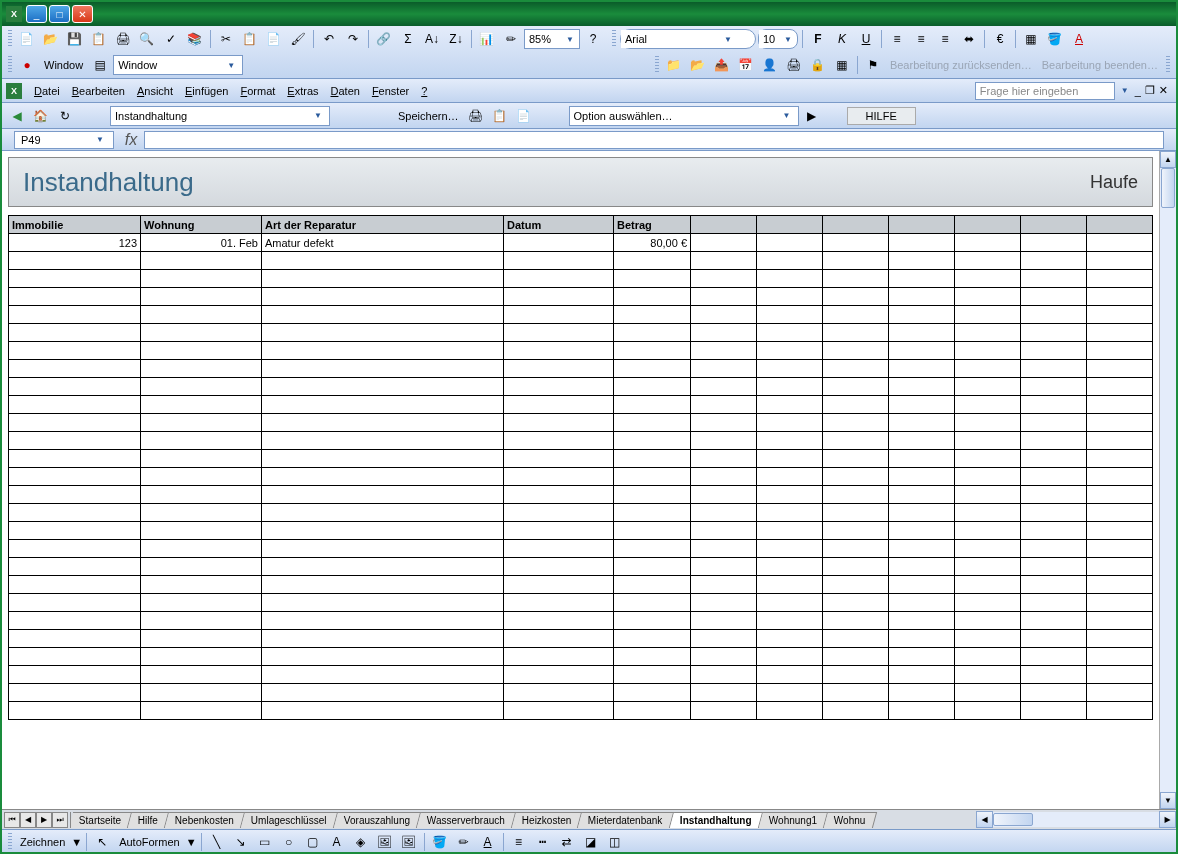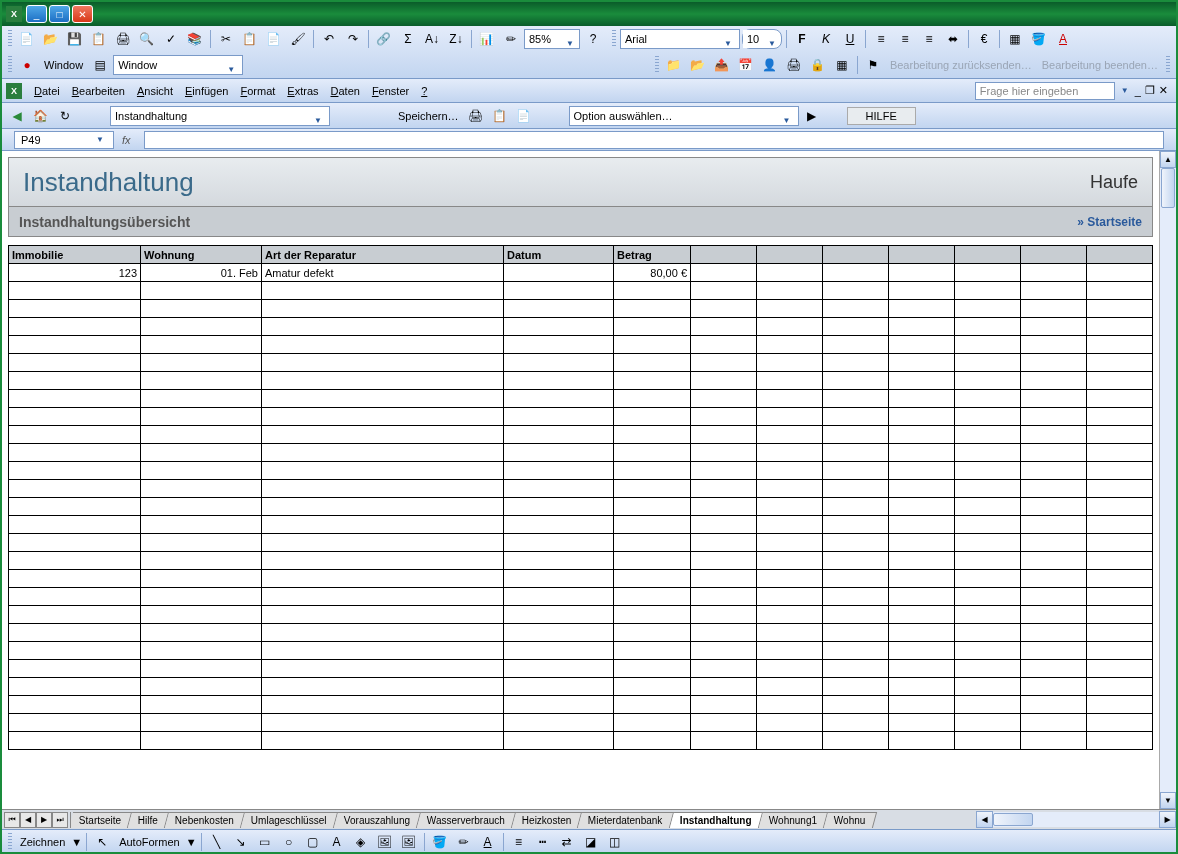--- a/index.html
+++ b/index.html
@@ -16,7 +16,7 @@
 .tb-handle { width: 4px; height: 18px; background: repeating-linear-gradient(to bottom, #8aa6d0 0 1px, transparent 1px 3px); margin: 0 2px; }
 .tb-btn { width: 22px; height: 22px; display: flex; align-items: center; justify-content: center; border: 1px solid transparent; border-radius: 2px; cursor: pointer; font-size: 12px;}
 .tb-sep { width: 1px; height: 18px; background: #8aa6d0; margin: 0 2px; }
-.tb-dd { display: flex; align-items: flex-end; height: 20px; background: #fff; border: 1px solid #7a9ac8; font-size: 11px; }
+.tb-dd { display: flex; align-items: center; height: 20px; background: #fff; border: 1px solid #7a9ac8; font-size: 11px; }
 .tb-dd input { border: none; outline: none; font-size: 11px; padding: 0 4px; height: 18px; }
 .tb-dd .dd-arrow { width: 14px; text-align: center; color: #2a5a9c; font-size: 8px; cursor:pointer;}
 .tb-label { padding: 0 4px; font-size: 11px; }

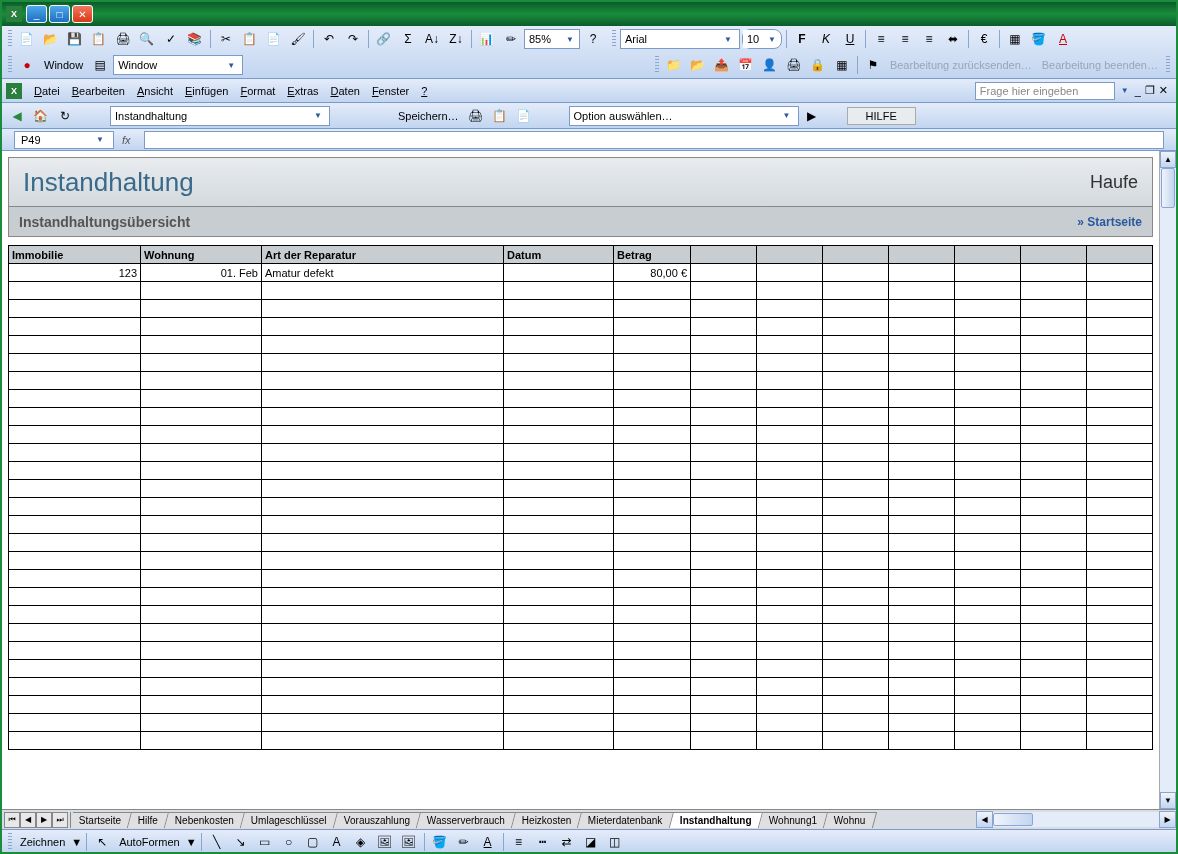--- a/index.html
+++ b/index.html
@@ -117,7 +117,7 @@
     </div>
     <div class="tb-btn">?</div>
     <div class="tb-handle" style="margin-left:6px;"></div>
-    <div class="tb-dd" style="width:120px;">
+    <div class="tb-dd" style="width:136px;border-radius:10px;">
       <input style="width: 100px;" value="Arial">
       <div class="dd-arrow">▼</div>
     </div>

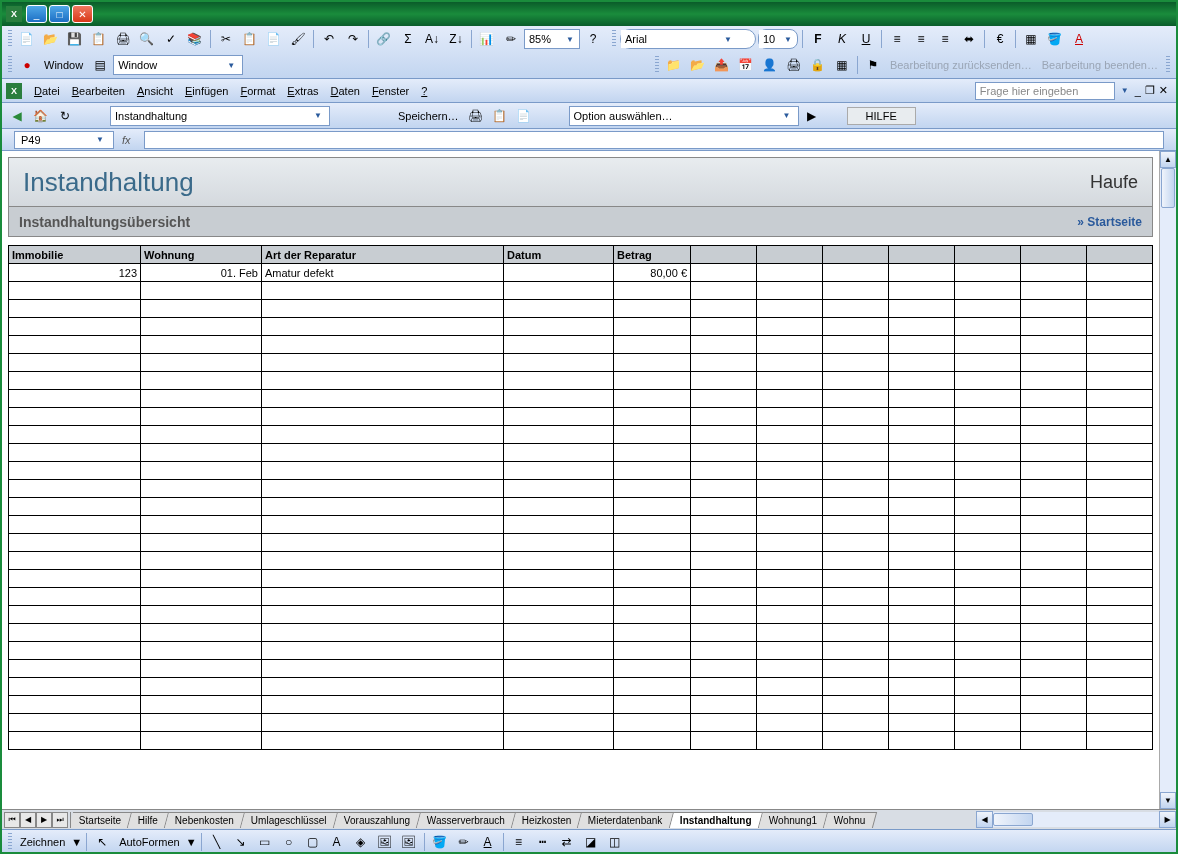--- a/index.html
+++ b/index.html
@@ -34,7 +34,7 @@
 .namebox-row { height:22px; display:flex; align-items:center; background: linear-gradient(to bottom, #e4ecfa, #c2d5f0); border-bottom:1px solid #7a9ac8; padding:0 12px;}
 .namebox { width:100px; height:18px; background:#fff; border:1px solid #7a9ac8; display:flex; align-items:center; padding:0 6px; font-size:11px;}
 .namebox-arrow { width:14px; text-align:center; color:#2a5a9c; font-size:8px;}
-.fx-label { width:18px; text-align:left; font-style:italic; color:#555; font-size:11px; margin-left:8px;}
+.fx-label { width:18px; text-align:center; font-style:italic; color:#555; font-size:16px; margin-left:8px;}
 .formula-bar { flex:1; height:18px; background:#fff; border:1px solid #7a9ac8; margin-left:4px;}
 .workspace { background:#fff; height: 658px; overflow:hidden; position:relative; display:flex;}
 .sheet-area { flex:1; padding:6px 6px 0 6px; overflow:hidden;}

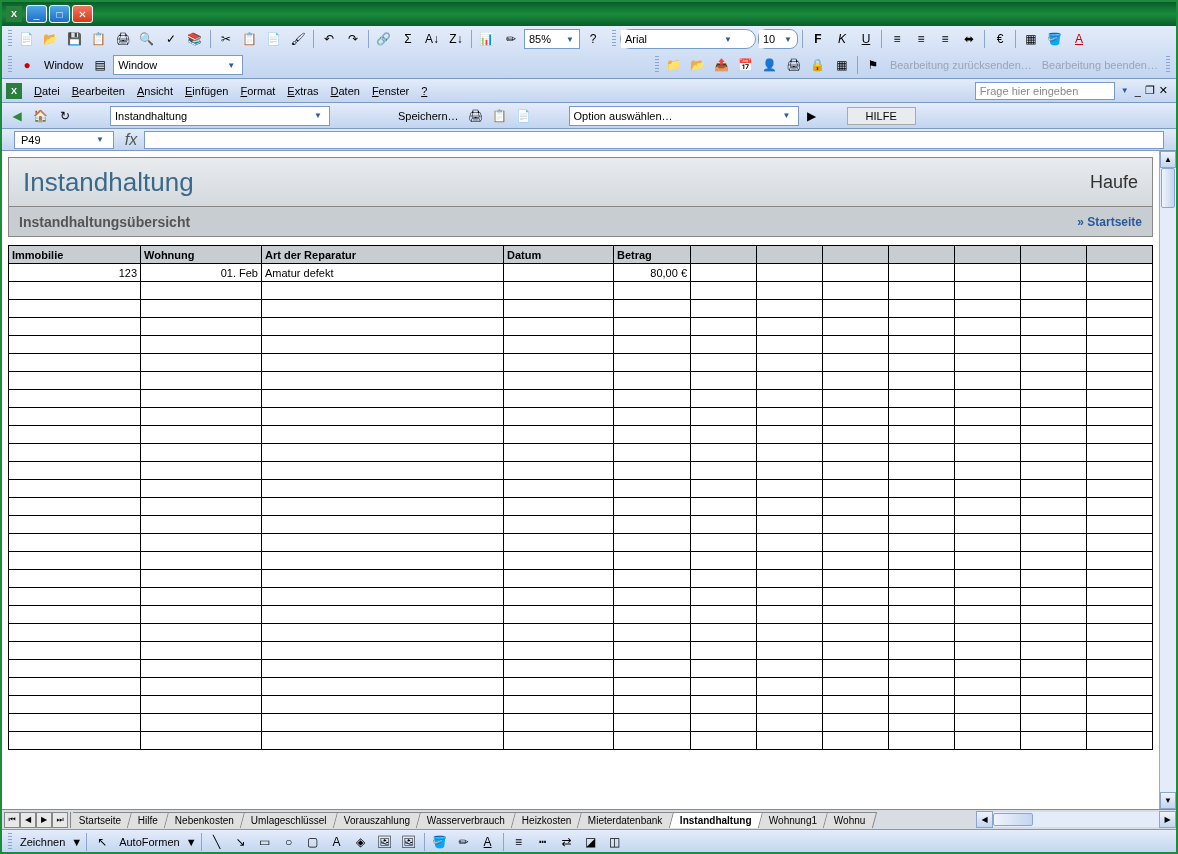--- a/index.html
+++ b/index.html
@@ -240,10 +240,6 @@
       <div class="sheet-title">Instandhaltung</div>
       <div class="haufe-logo">Haufe</div>
     </div>
-    <div class="section-head">
-      <div class="section-title">Instandhaltungsübersicht</div>
-      <div class="start-link">» Startseite</div>
-    </div>
     <table class="data-table">
       <thead>
         <tr>

